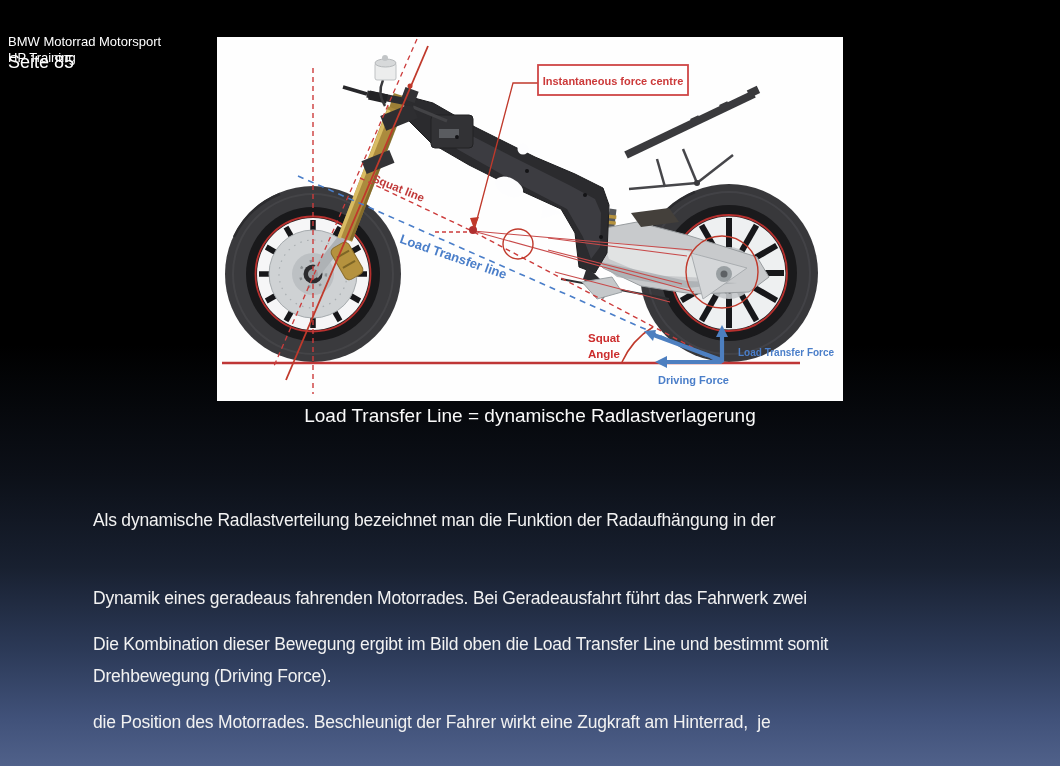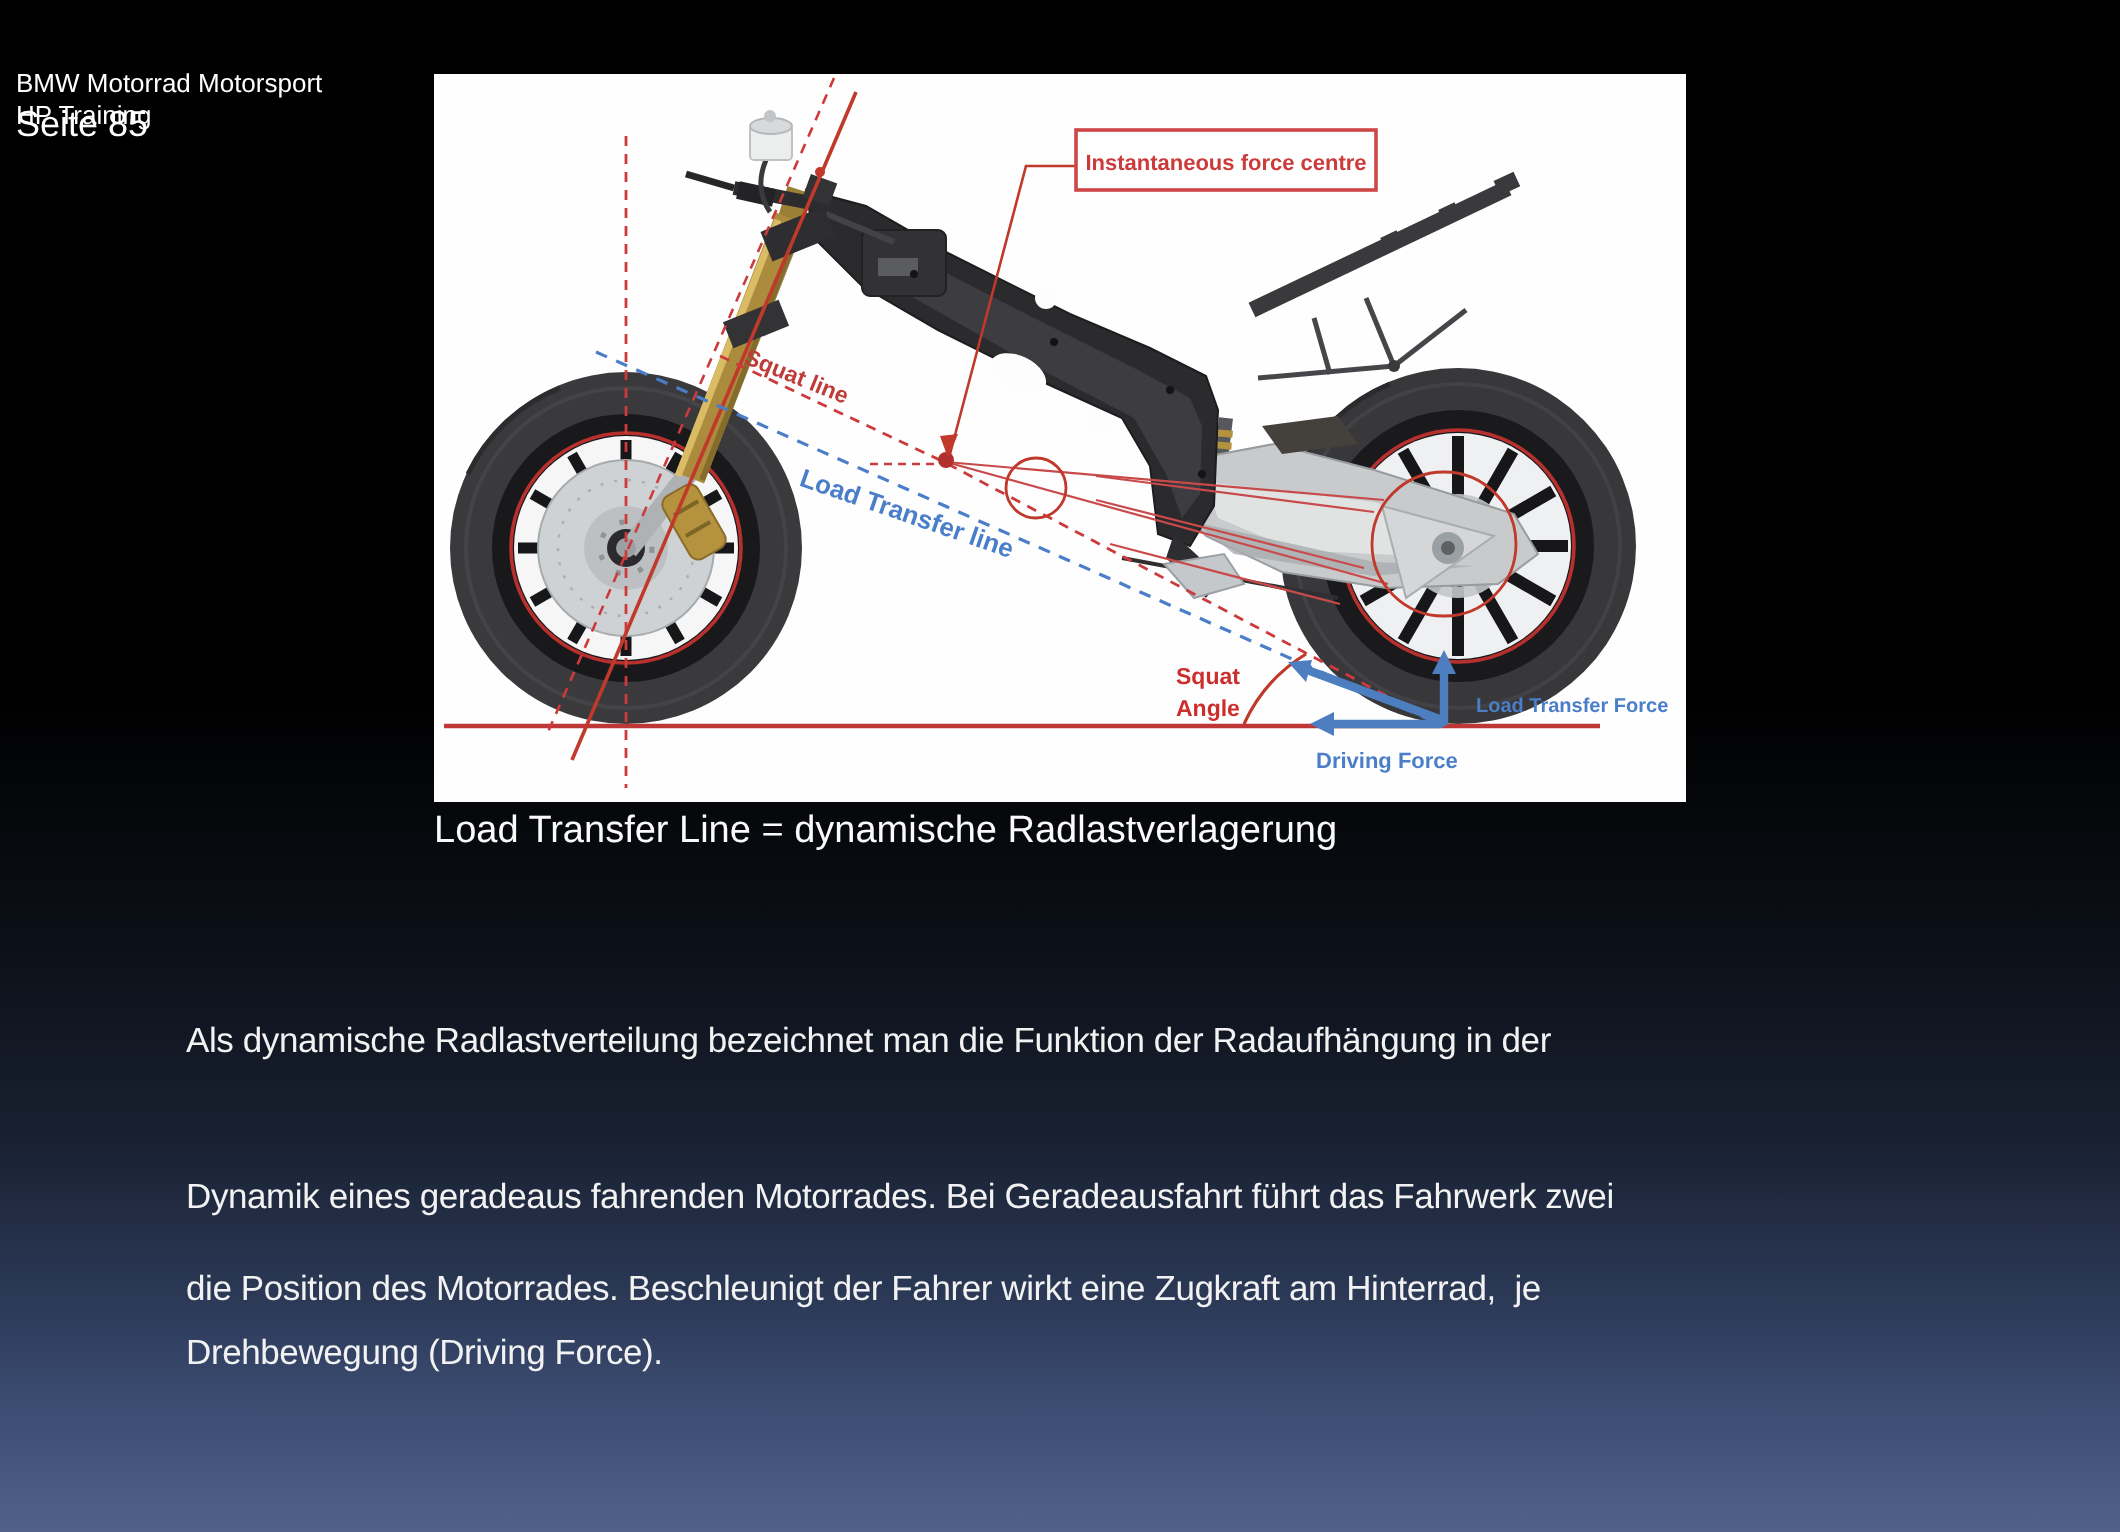--- a/index.html
+++ b/index.html
@@ -11,7 +11,7 @@
   .hdr{position:absolute;left:8px;top:6px;font-size:13px;line-height:16px;color:#fff;margin-top:28px;}
   .page-no{position:absolute;left:8px;top:52px;font-size:18px;color:#fff;}
   .photo-panel{position:absolute;left:217px;top:37px;width:626px;height:364px;background:#fefefe;}
-  .caption{position:absolute;left:217px;top:405px;width:626px;font-size:19px;color:#fafafa;}
+  .caption{position:absolute;left:217px;top:405px;width:626px;text-align:center;font-size:19px;color:#fafafa;}
   .para{position:absolute;left:93px;width:850px;font-size:17.5px;line-height:26px;letter-spacing:-0.2px;color:#f2f2f2;white-space:pre-wrap;}
   .p1{top:455px;} .p2{top:579px;}
   .highlight{position:absolute;left:99px;top:726px;font-size:18px;font-weight:bold;color:#fff;

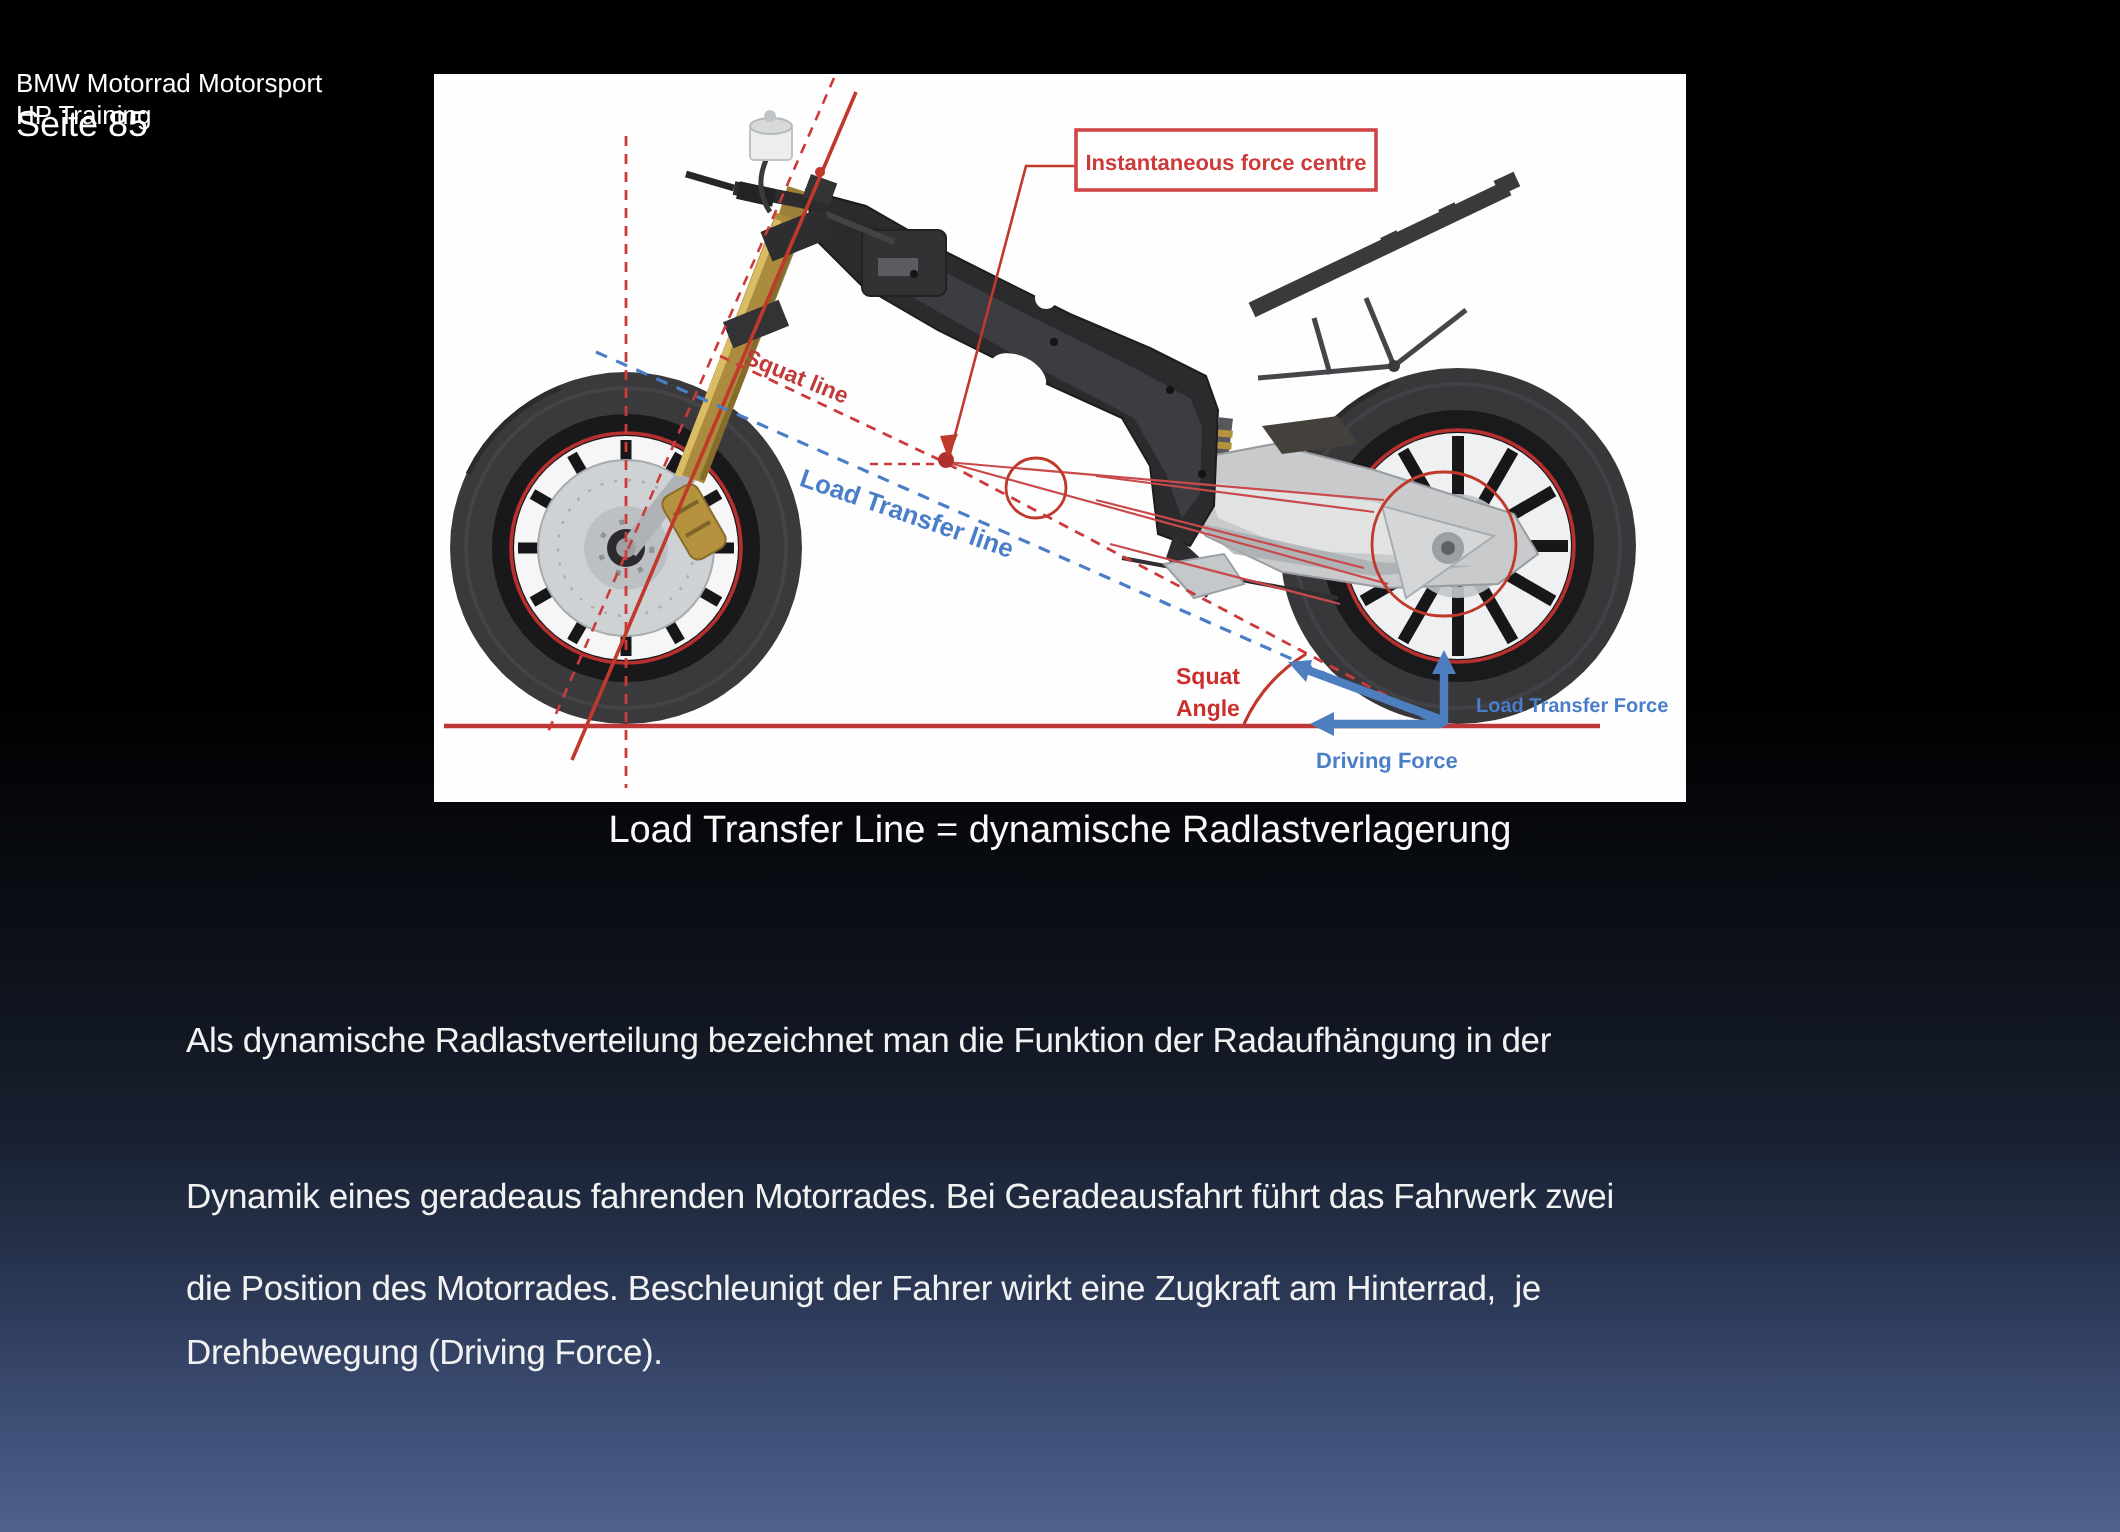--- a/index.html
+++ b/index.html
@@ -224,6 +224,7 @@
   </div>
 
   <div class="para p2">
+    <div>Die Kombination dieser Bewegung ergibt im Bild oben die Load Transfer Line und bestimmt somit</div>
     <div>die Position des Motorrades. Beschleunigt der Fahrer wirkt eine Zugkraft am Hinterrad,  je</div>
     
     

